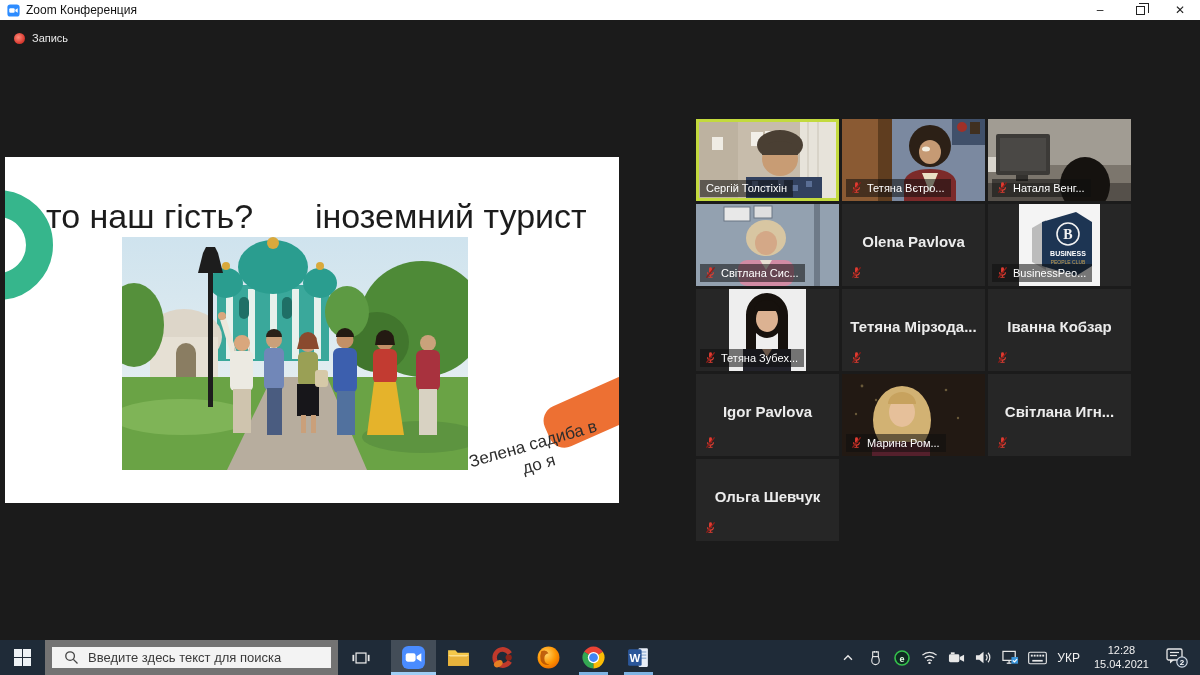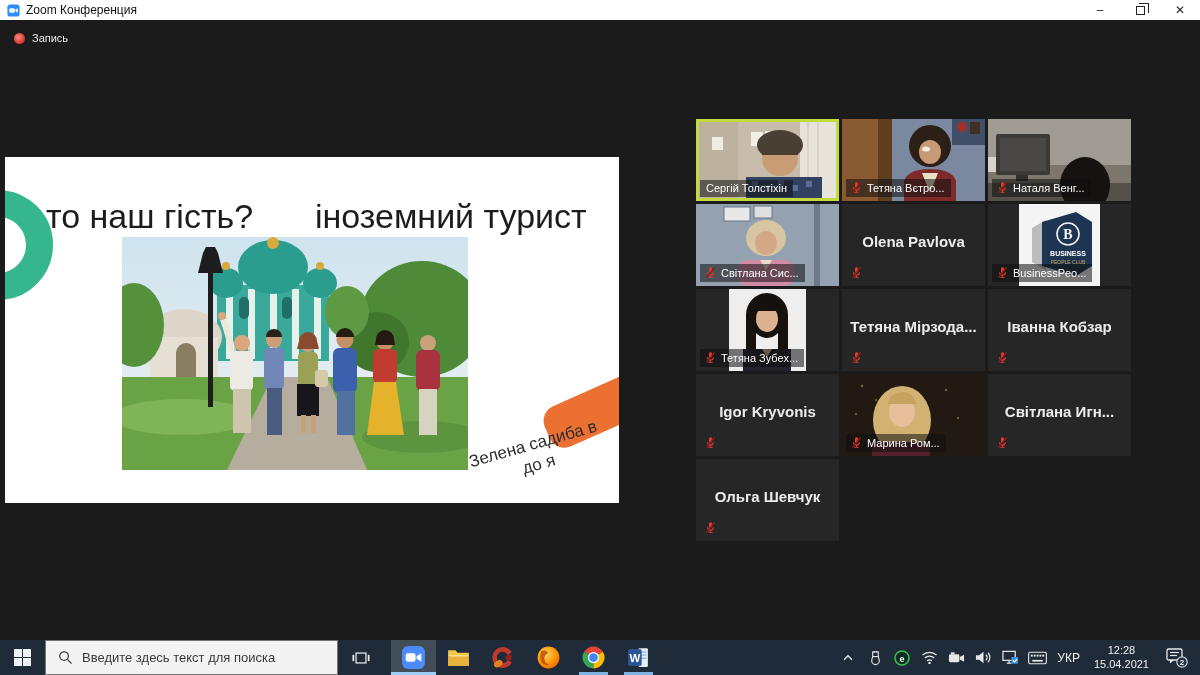--- a/index.html
+++ b/index.html
@@ -354,7 +354,7 @@
       </div>
 
       <div class="tile">
-        <div class="center-name">Igor Kryvonis</div>
+        <div class="center-name">Igor Pavlova</div>
         <svg class="mic-corner">
             <use href="#micoff"></use>
           </svg>

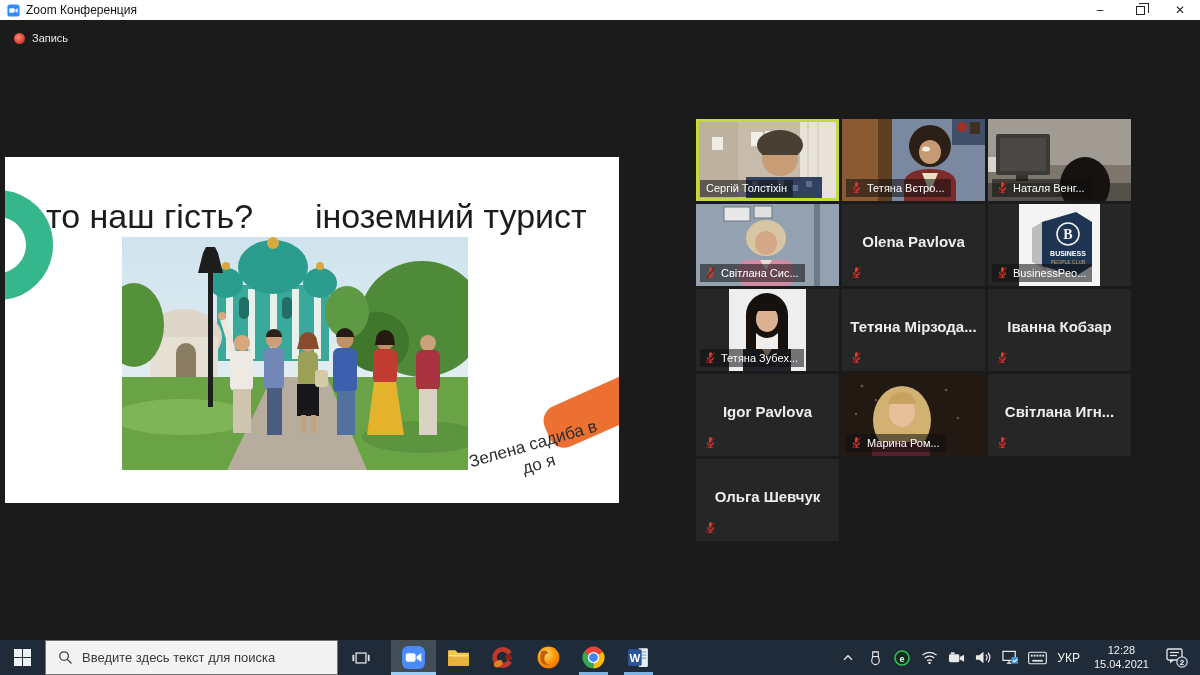--- a/index.html
+++ b/index.html
@@ -62,7 +62,7 @@
   .tb-btn.appbtn.open::after { content:""; position:absolute; bottom:0; left:8px; right:8px; height:3px; background:#7fb4e3; }
   .tb-btn.appbtn.active { background:rgba(255,255,255,.16); }
   .tb-btn.appbtn.active::after { content:""; position:absolute; bottom:0; left:0; right:0; height:3px; background:#9fcef5; }
-  .searchbox { width:293px; background:#f3f3f3; border:1px solid #737373; display:flex; align-items:center;
+  .searchbox { width:293px; background:#f3f3f3; border:7px solid #737373; display:flex; align-items:center;
                gap:9px; padding:0 12px; }
   .searchbox .ph { font-size:13px; color:#3a3a3a; white-space:nowrap; }
   .apps { display:flex; margin-left:8px; }

